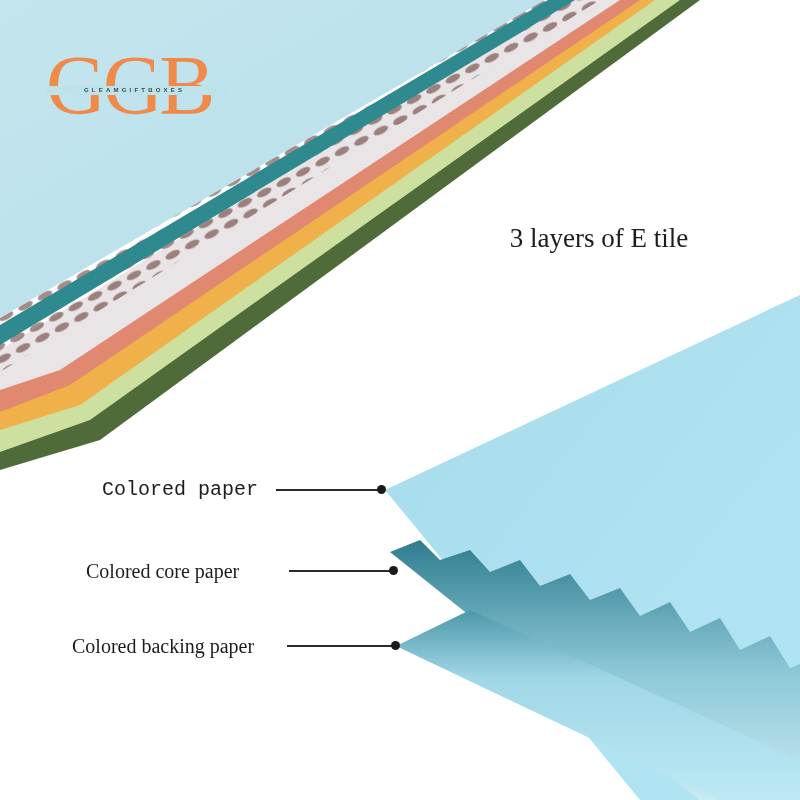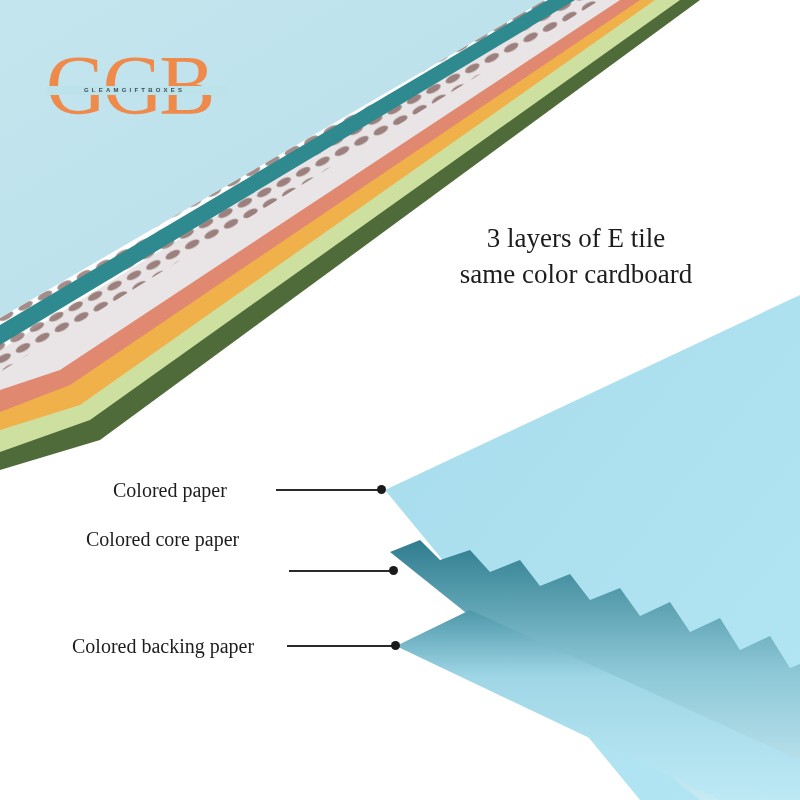--- a/index.html
+++ b/index.html
@@ -9,7 +9,7 @@
     .logo-letters { position: absolute; left: 0; top: -8px; font-family: "Liberation Serif", "DejaVu Serif", serif; font-size: 84px; line-height: 84px; color: #f08a4b; letter-spacing: -4px; white-space: nowrap; }
     .logo-band { position: absolute; left: 0; top: 34px; width: 182px; height: 9px; background: #bde3ea; }
     .logo-sub { position: absolute; left: 38px; top: 34px; font-family: "Liberation Sans", "DejaVu Sans", sans-serif; font-size: 6px; letter-spacing: 3.2px; color: #3b4a5a; font-weight: bold; line-height: 9px; white-space: nowrap; }
-    .headline { position: absolute; left: 421px; top: 220px; width: 310px; text-align: center; font-size: 27px; line-height: 36px; color: #1c1c1c; }
+    .headline { position: absolute; left: 444px; top: 220px; width: 310px; text-align: center; font-size: 27px; line-height: 36px; color: #1c1c1c; }
     .headline div { white-space: nowrap; }
     .label { position: absolute; font-size: 20px; color: #1c1c1c; white-space: nowrap; line-height: 24px; }
     .leader { position: absolute; height: 2px; background: #2a2a2a; }

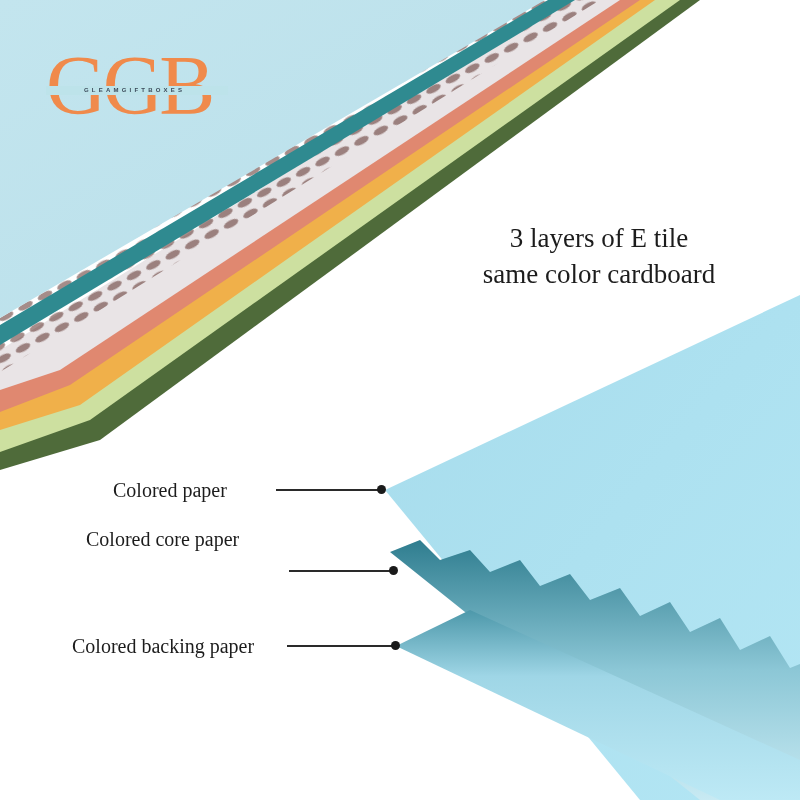--- a/index.html
+++ b/index.html
@@ -72,7 +72,6 @@
 
 <div class="headline">
   <div>3 layers of E tile</div>
-  <div>same color cardboard</div>
 </div>
 
 <div class="label" style="left:113px; top:478px;">Colored  paper</div>

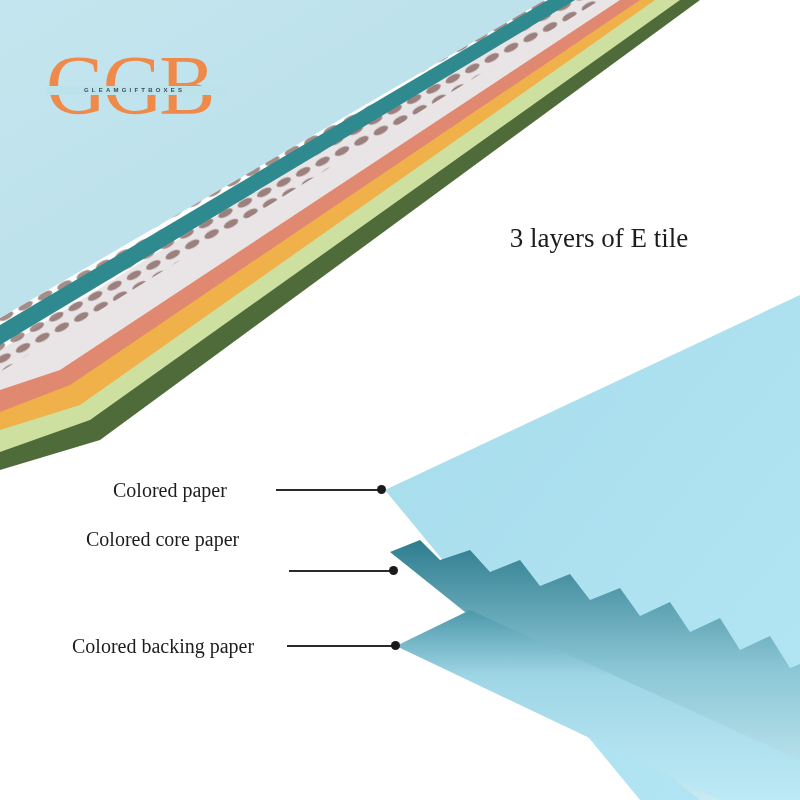--- a/index.html
+++ b/index.html
@@ -74,7 +74,7 @@
   <div>3 layers of E tile</div>
 </div>
 
-<div class="label" style="left:113px; top:478px;">Colored  paper</div>
+<div class="label" style="left:102px; top:478px;font-family:Liberation Mono, monospace;">Colored  paper</div>
 <div class="leader" style="left:276px; top:489px; width:105px;"></div>
 <div class="dot" style="left:377px; top:485px;"></div>
 

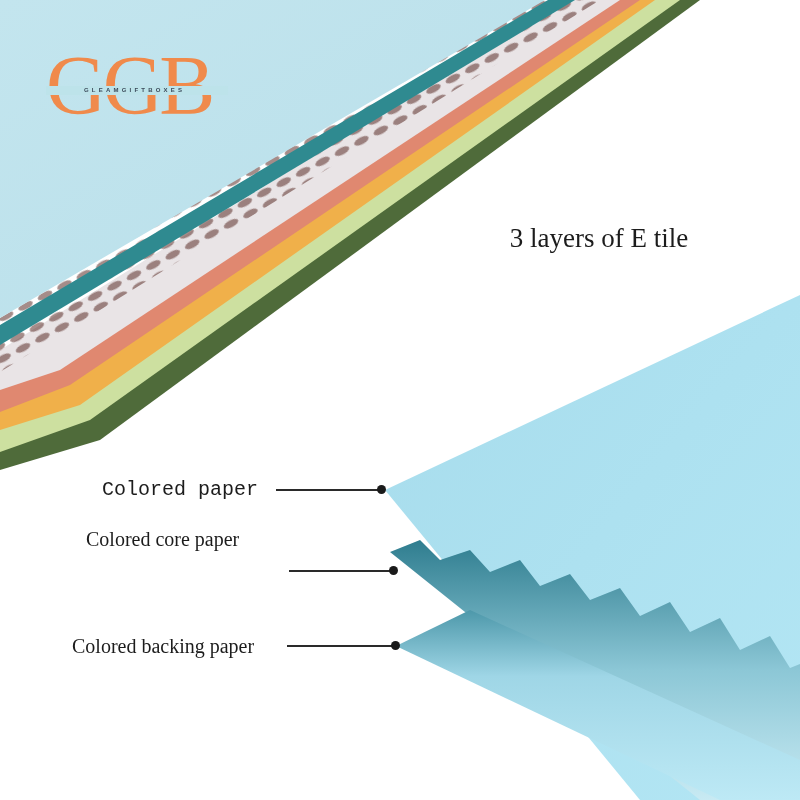--- a/index.html
+++ b/index.html
@@ -78,7 +78,7 @@
 <div class="leader" style="left:276px; top:489px; width:105px;"></div>
 <div class="dot" style="left:377px; top:485px;"></div>
 
-<div class="label" style="left:86px; top:527px;">Colored core paper</div>
+<div class="label" style="left:86px; top:559px;">Colored core paper</div>
 <div class="leader" style="left:289px; top:570px; width:104px;"></div>
 <div class="dot" style="left:389px; top:566px;"></div>
 

